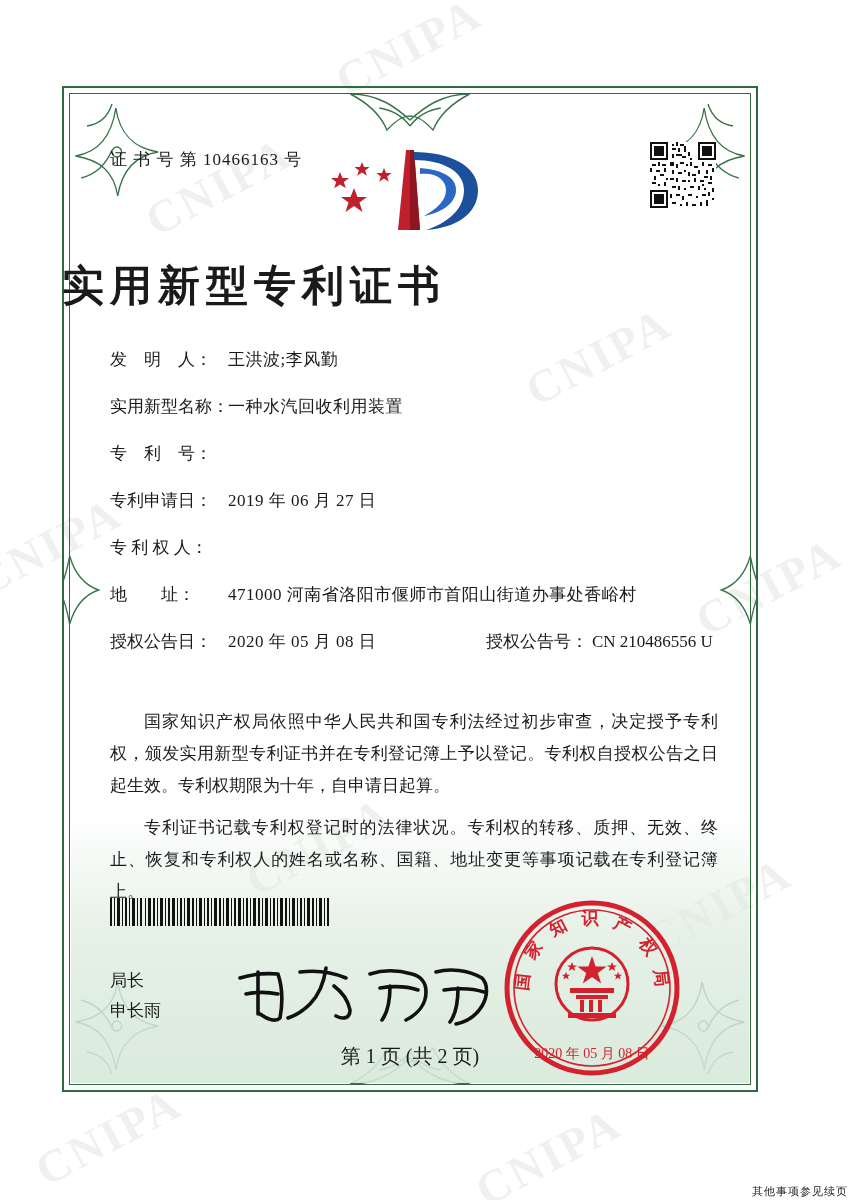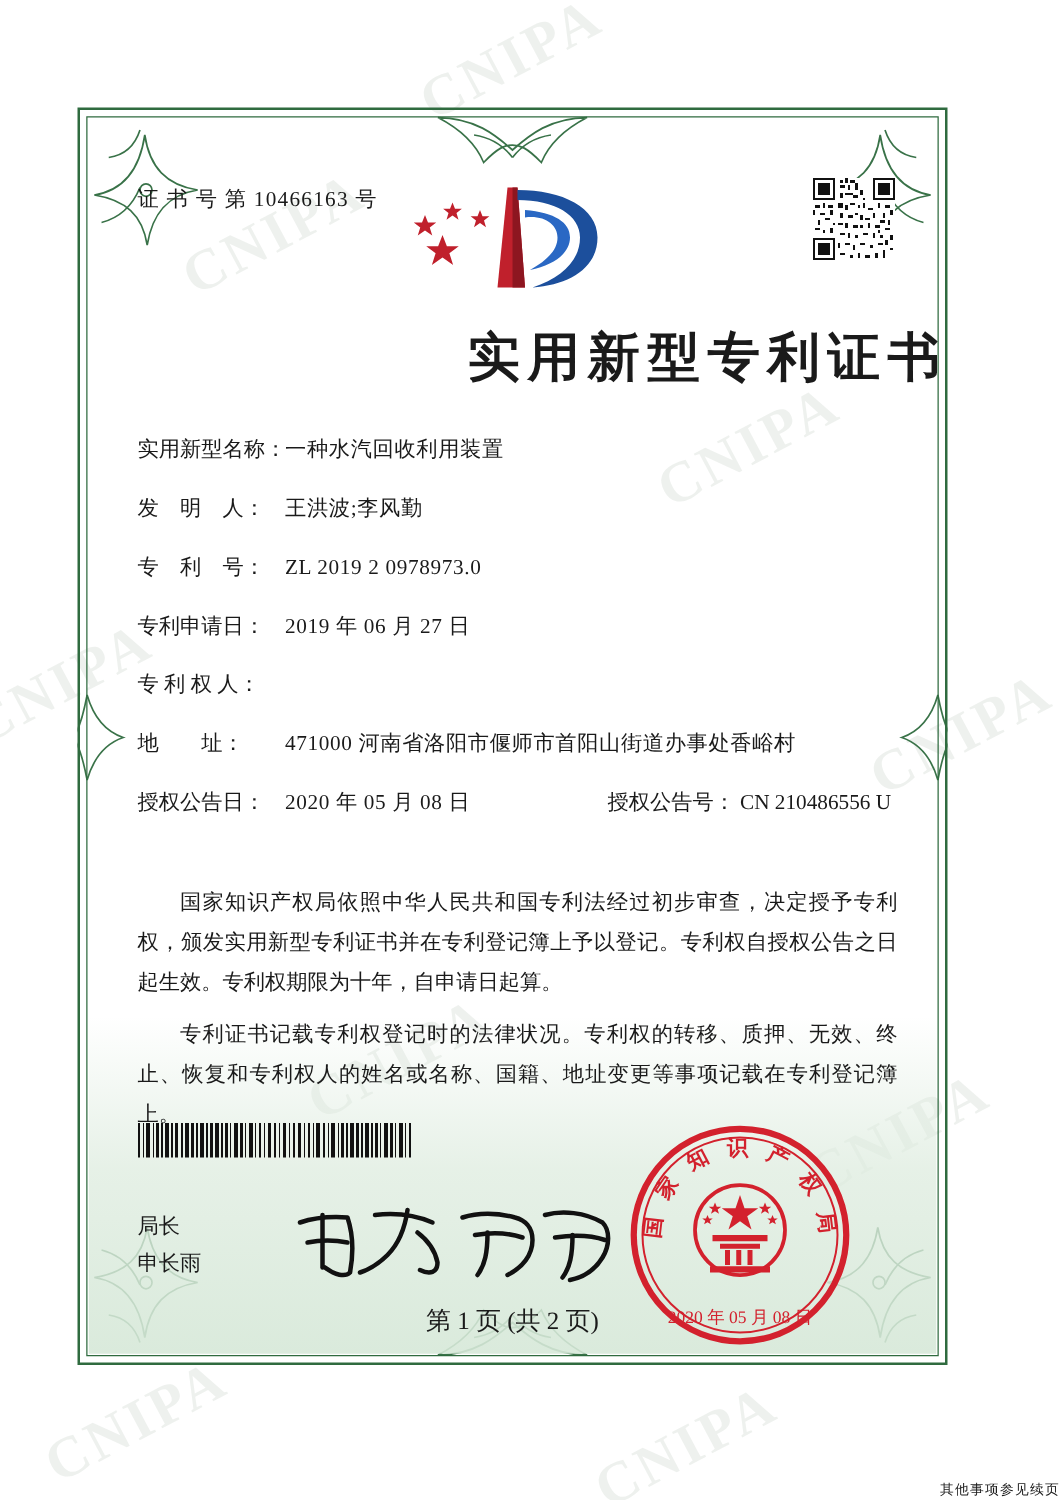--- a/index.html
+++ b/index.html
@@ -109,7 +109,7 @@
     left: 0;
     right: 0;
     top: 172px;
-    text-align: right;
+    text-align: left;
     font-size: 42px;
     font-weight: bold;
     letter-spacing: 6px;

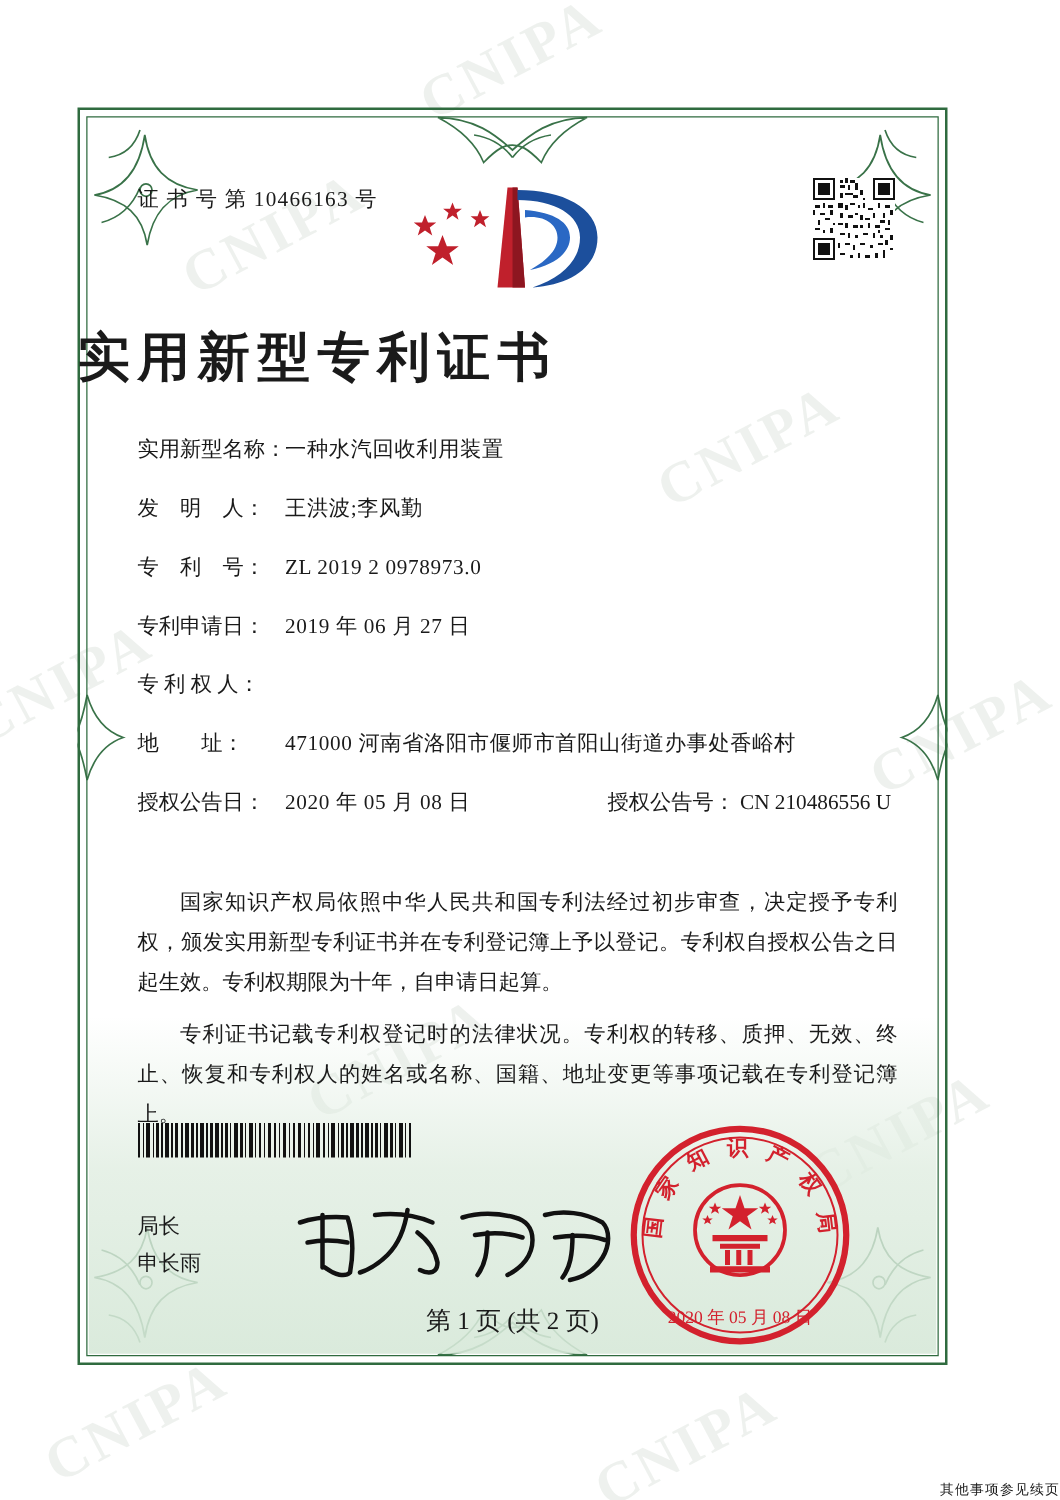--- a/index.html
+++ b/index.html
@@ -388,12 +388,12 @@
 
     <div class="fields">
       <div class="field-row">
+        <div class="field-label">发    明    人：</div>
+        <div class="field-value">王洪波;李风勤</div>
+      </div>
+      <div class="field-row">
         <div class="field-label">实用新型名称：</div>
         <div class="field-value">一种水汽回收利用装置</div>
-      </div>
-      <div class="field-row">
-        <div class="field-label">发    明    人：</div>
-        <div class="field-value">王洪波;李风勤</div>
       </div>
       <div class="field-row">
         <div class="field-label">专    利    号：</div>

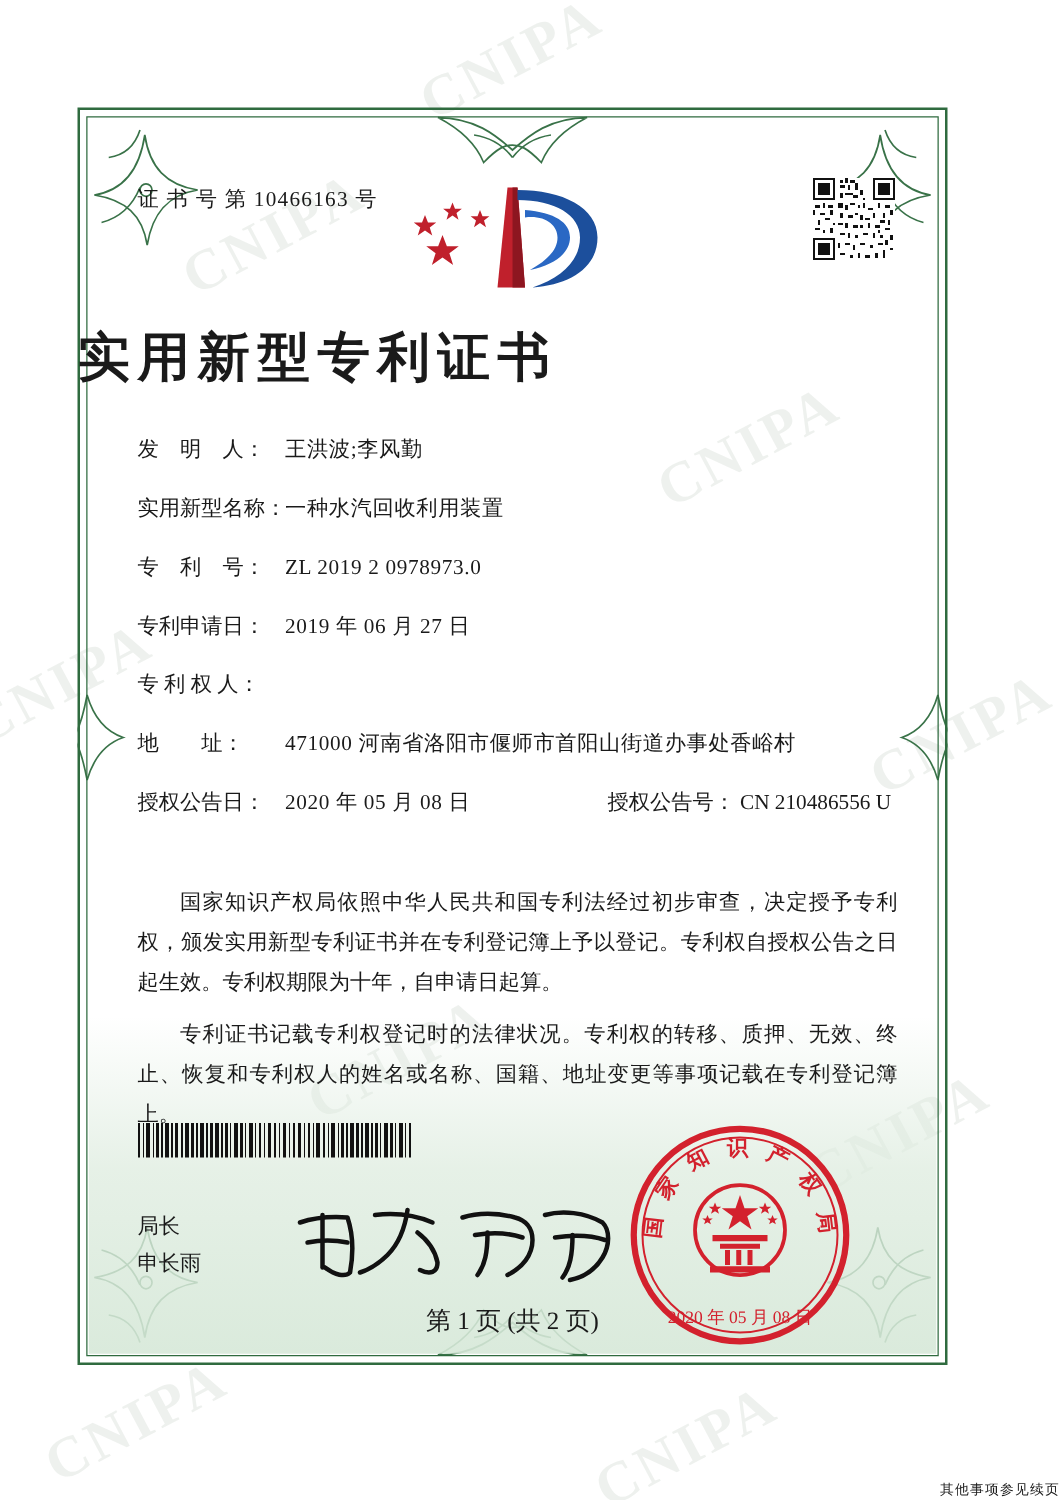--- a/index.html
+++ b/index.html
@@ -397,7 +397,6 @@
       </div>
       <div class="field-row">
         <div class="field-label">专    利    号：</div>
-        <div class="field-value">ZL 2019 2 0978973.0</div>
       </div>
       <div class="field-row">
         <div class="field-label">专利申请日：</div>

